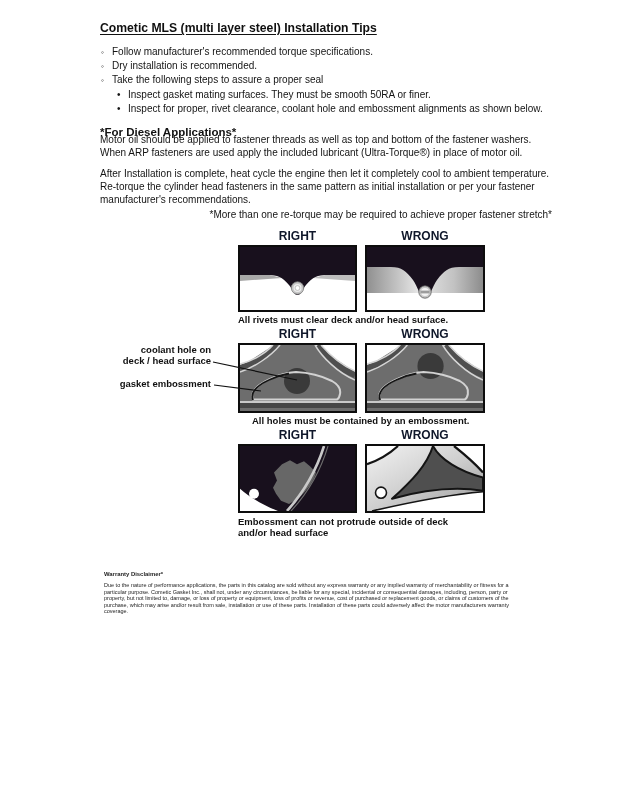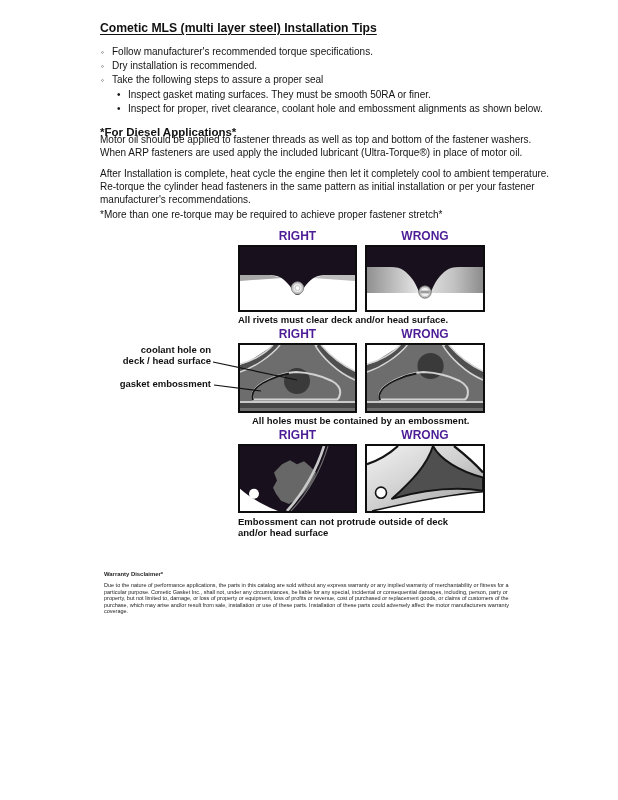--- a/index.html
+++ b/index.html
@@ -25,7 +25,7 @@
   .para { left:100px; width:452px; font-size:10px; line-height:13px; color:#141414; }
   .p1 { top:133px; }
   .p2 { top:167px; }
-  .p3 { top:208px; white-space:nowrap; }
+  .p3 { top:208px; white-space:nowrap;text-align:right; }
   .fig-label { width:119px; text-align:center; font-size:12px; font-weight:bold; white-space:nowrap; color:#4c1d95; }
   .fig-box { border:2px solid #0d0d0d; background:#fff; }
   .fig-box svg { display:block; width:100%; height:100%; }

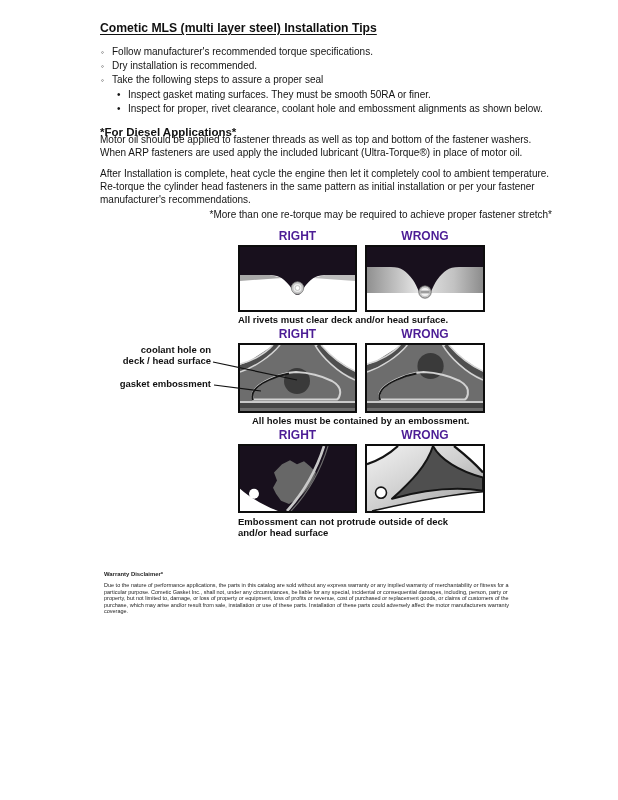--- a/index.html
+++ b/index.html
@@ -26,7 +26,7 @@
   .p1 { top:133px; }
   .p2 { top:167px; }
   .p3 { top:208px; white-space:nowrap;text-align:right; }
-  .fig-label { width:119px; text-align:center; font-size:12px; font-weight:bold; white-space:nowrap; color:#4c1d95; }
+  .fig-label { width:119px; text-align:center; font-size:12px; font-weight:bold; white-space:nowrap; color:#0f172a; }
   .fig-box { border:2px solid #0d0d0d; background:#fff; }
   .fig-box svg { display:block; width:100%; height:100%; }
   .fig-caption { font-size:9.5px; font-weight:bold; line-height:11px; color:#111; }

